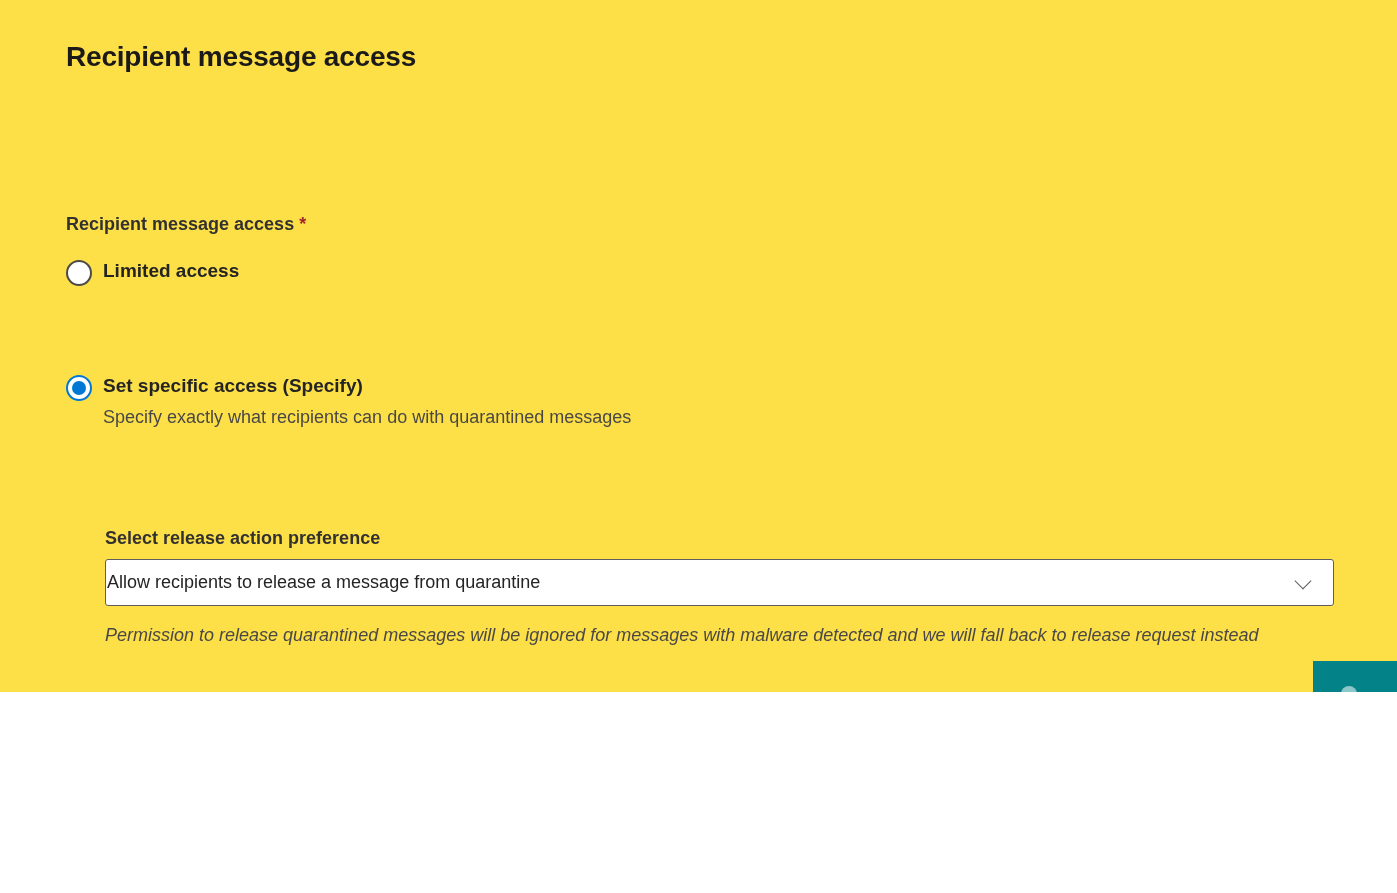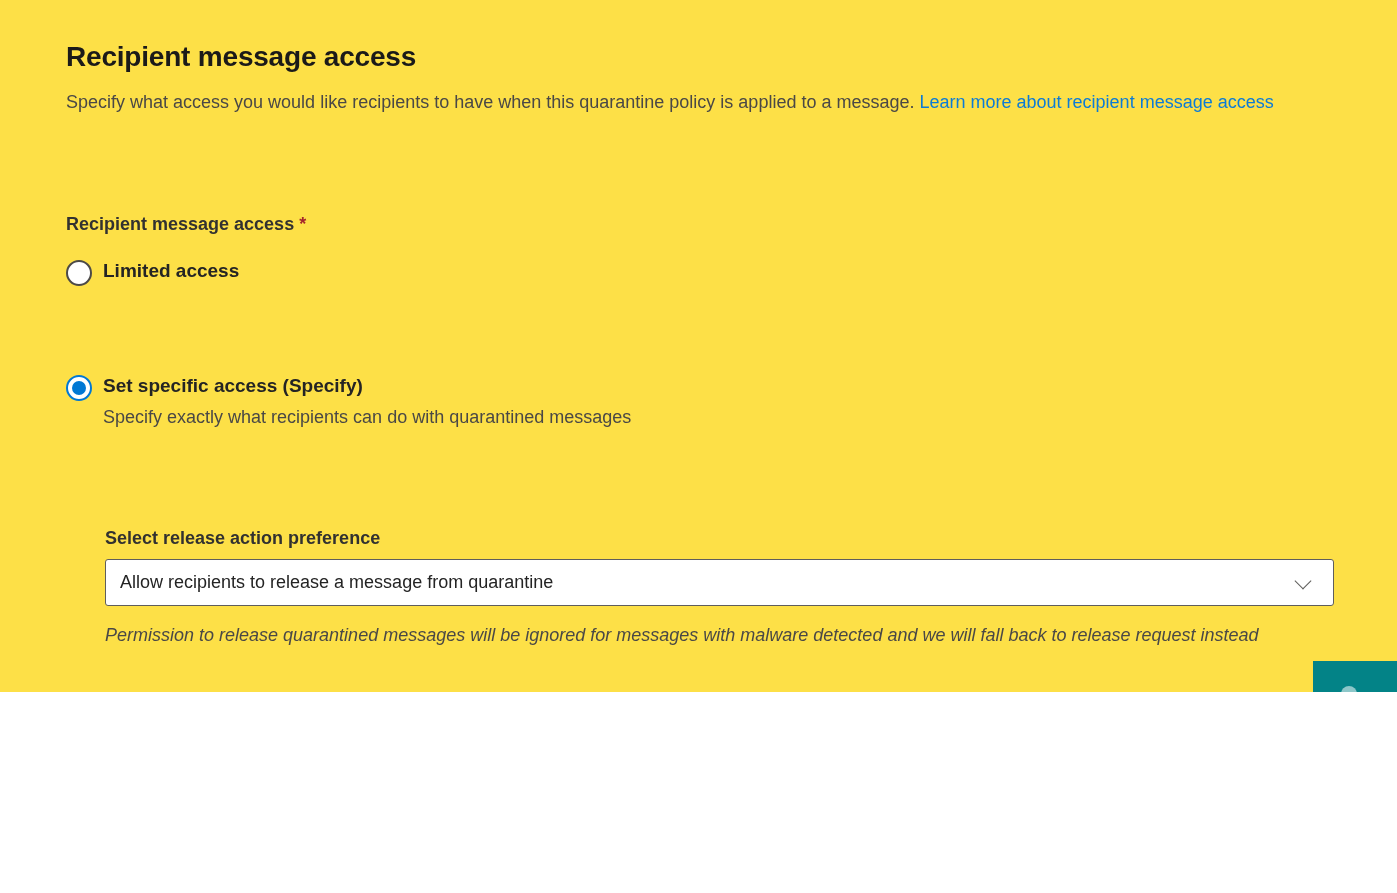--- a/index.html
+++ b/index.html
@@ -98,8 +98,6 @@
 
   <h1 class="page-title">Recipient message access</h1>
 
-  <p class="page-desc"><span>Specify what access you would like recipients to have when this quarantine policy is applied to a message.</span>
-    <a class="link">Learn more about recipient message access</a></p>
 
   <div class="field-label"><span>Recipient message access</span>
     <span class="req">*</span></div>

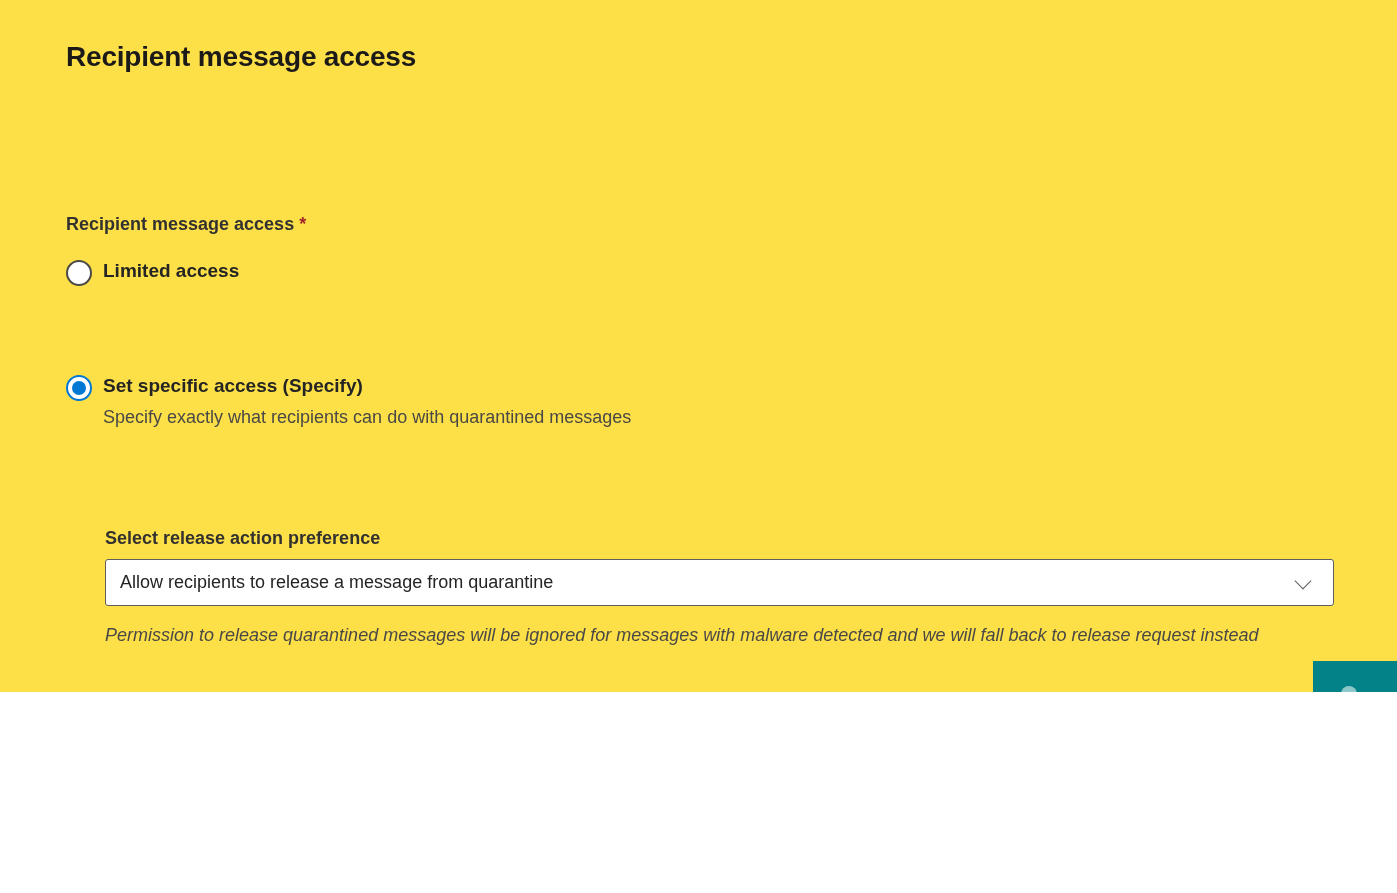--- a/index.html
+++ b/index.html
@@ -49,7 +49,7 @@
   .dropdown {
     position:absolute; left:105px; top:559px; width:1229px; height:47px;
     border:1.5px solid #5f5e5c; border-radius:3px; box-sizing:border-box;
-    display:flex; align-items:center; padding:0 50px 0 14px;
+    display:flex; align-items:center; padding:0 50px 0 1px;
     font-size:18px; color:#242424; background:#fff; cursor:pointer;
   }
   .chevron {

